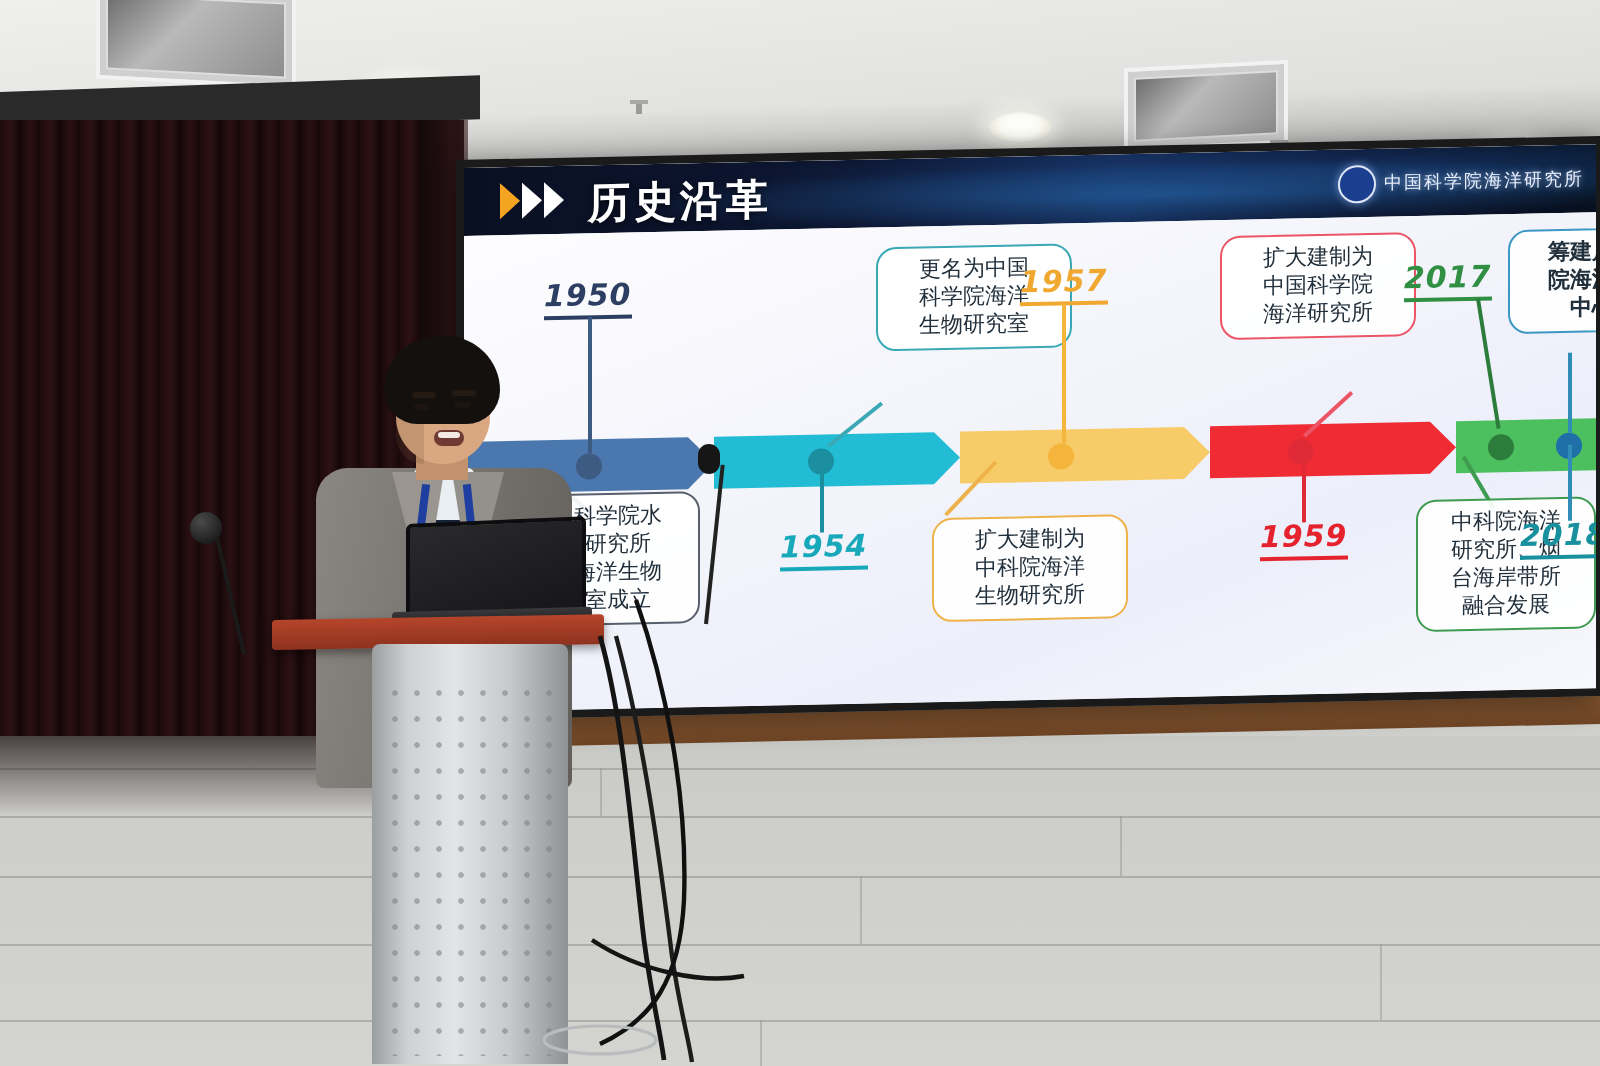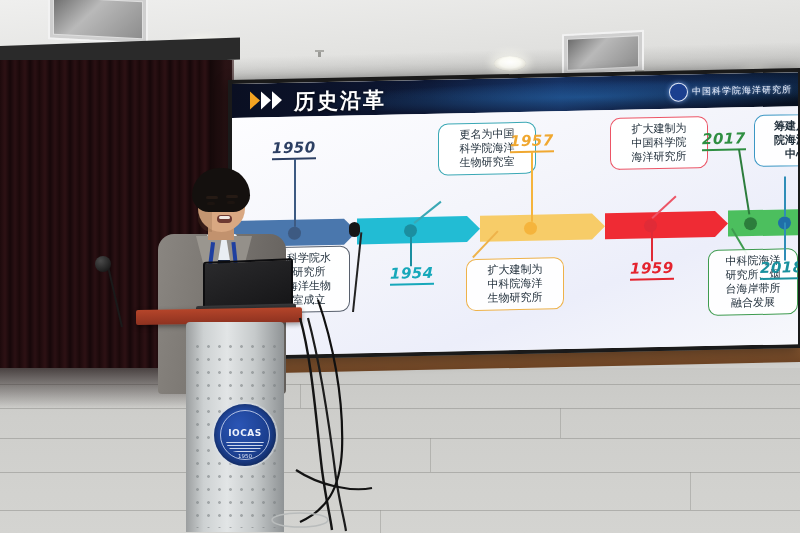--- a/index.html
+++ b/index.html
@@ -316,12 +316,6 @@
   <div class="podium-top"></div>
   <div class="podium-col"></div>
   <div class="podium-holes"></div>
-  <div class="emblem">
-    <div class="emblem-in"></div>
-    <div class="emblem-wave"></div>
-    <div class="emblem-txt">IOCAS</div>
-    <div class="emblem-yr">1950</div>
-  </div>
 
   <div class="mic-stem"></div>
   <div class="mic-head"></div>

